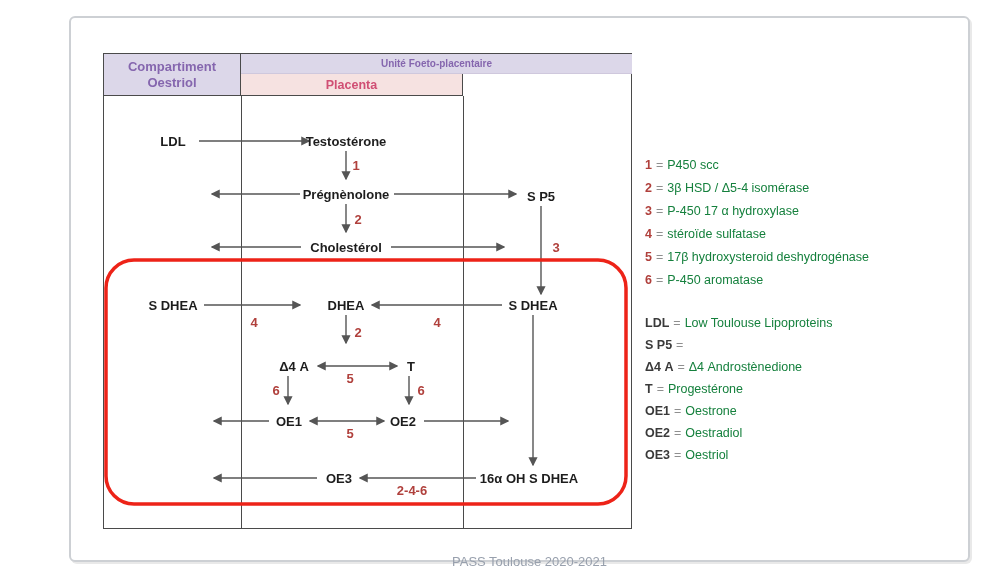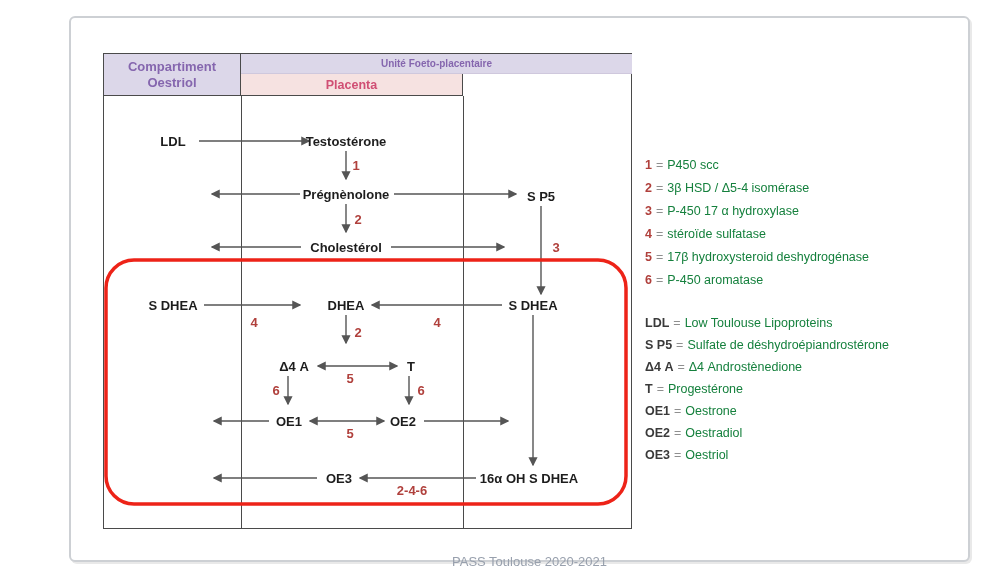--- a/index.html
+++ b/index.html
@@ -193,7 +193,6 @@
       <div class="lrow">
         <span class="lkey">S P5</span>
         <span class="leq">=</span>
-        <span class="lval">Sulfate de déshydroépiandrostérone</span>
       </div>
       <div class="lrow">
         <span class="lkey">Δ4 A</span>

